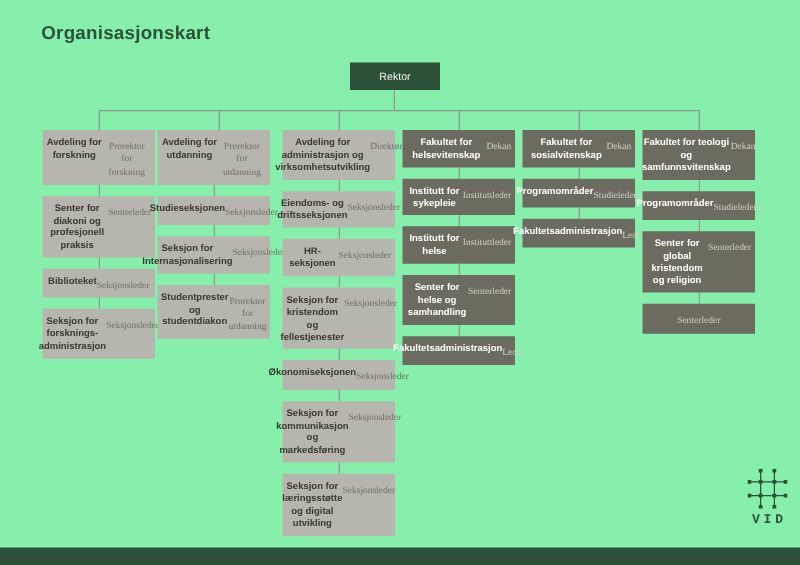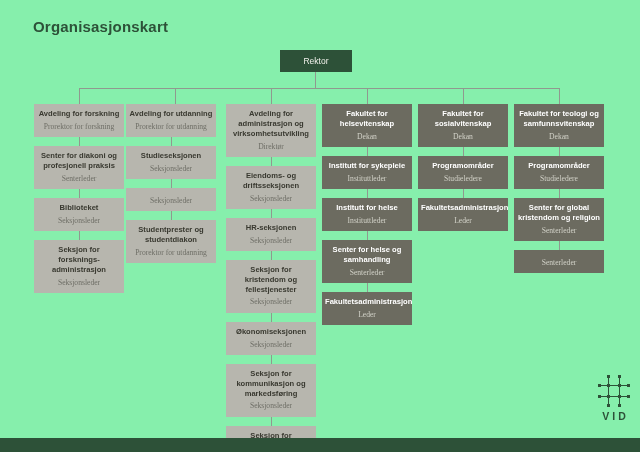--- a/index.html
+++ b/index.html
@@ -37,7 +37,7 @@
   .col{position:absolute;top:104px;width:90px;display:flex;flex-direction:column;align-items:stretch;}
   .box{
     width:100%;padding:5px 3px;text-align:center;
-    display:flex;flex-direction:column;justify-content:center;
+    display:flex;flex-direction:row;justify-content:center;
   }
   .box .bt{font-size:7.6px;font-weight:bold;line-height:1.3;}
   .box .br{font-size:7.6px;line-height:1.35;margin-top:3px;font-family:Liberation Serif, serif;}

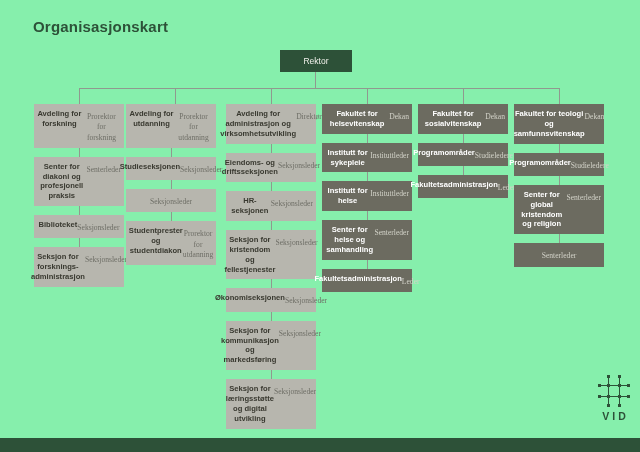--- a/index.html
+++ b/index.html
@@ -113,6 +113,7 @@
         </div>
         <div class="link"></div>
         <div class="box light">
+          <div class="bt">Seksjon for Internasjonalisering</div>
           <div class="br">Seksjonsleder</div>
         </div>
         <div class="link"></div>

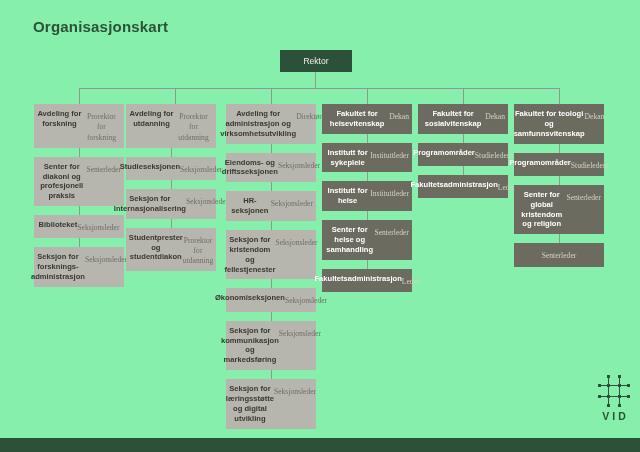--- a/index.html
+++ b/index.html
@@ -53,7 +53,7 @@
 
   .logo{position:absolute;left:597px;top:375px;width:34px;text-align:center;}
   .logo svg{display:block;margin:0 auto;}
-  .logo-text{margin-top:3px;font-size:10.5px;font-weight:bold;color:var(--brand);letter-spacing:3px;padding-left:3px;}
+  .logo-text{margin-top:3px;font-size:10.5px;font-weight:bold;color:var(--brand);letter-spacing:3px;padding-left:3px;font-family:Liberation Mono, monospace;}
 </style>
 </head>
 <body>

